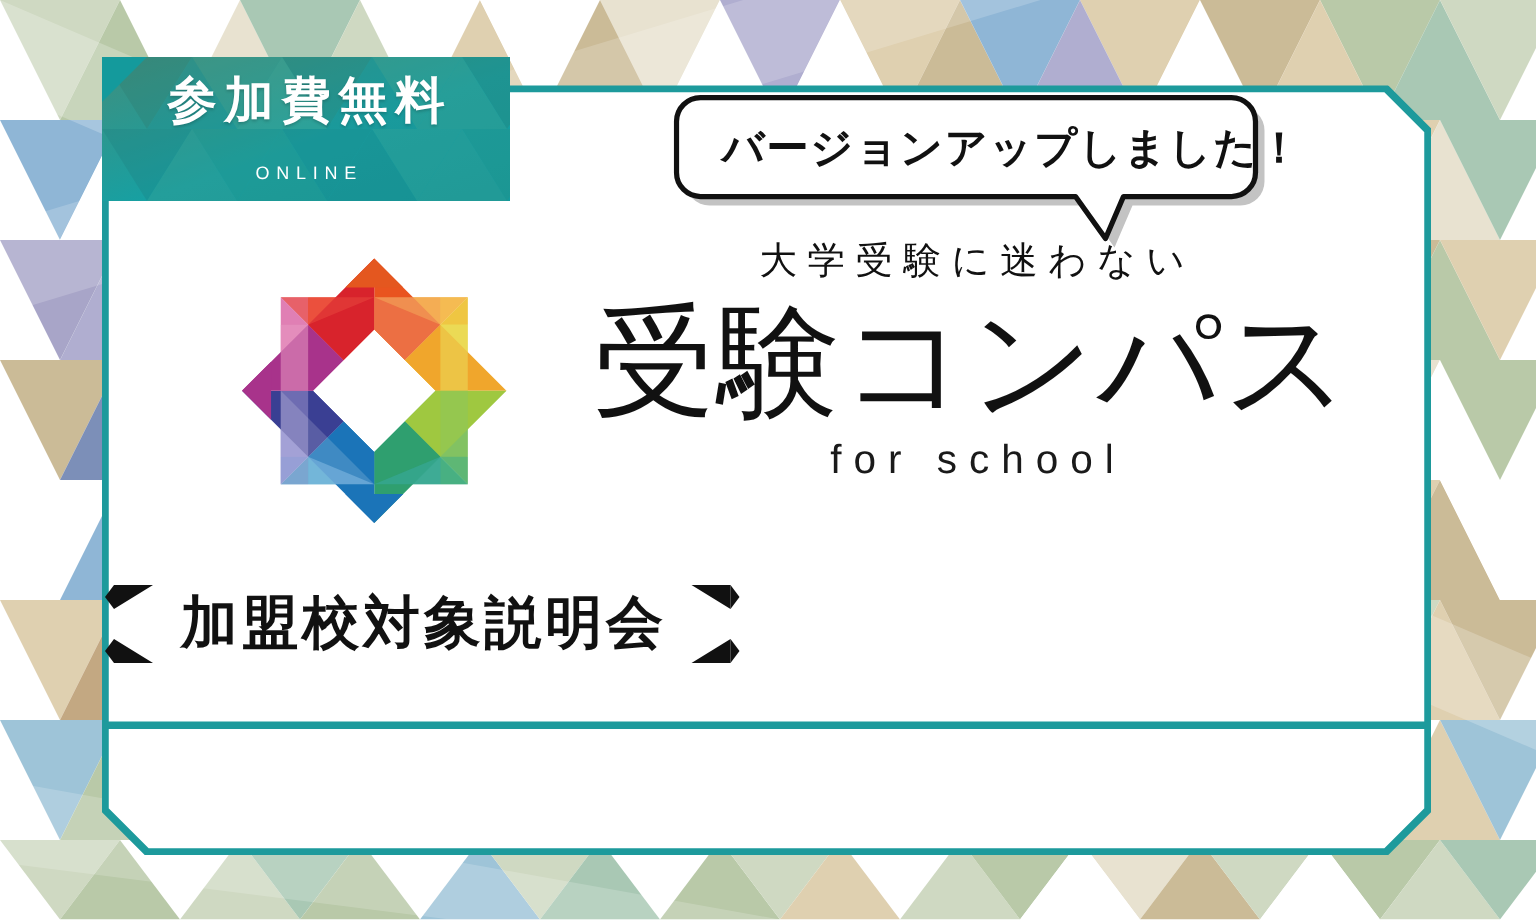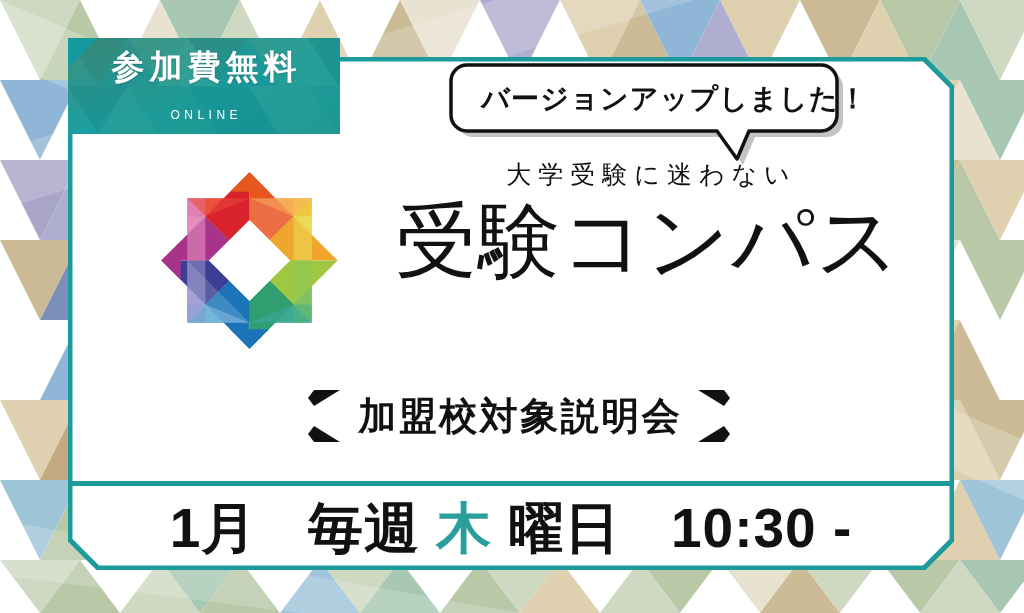--- a/index.html
+++ b/index.html
@@ -390,6 +390,7 @@
           <text x="260" y="72" text-anchor="middle" font-family="'Liberation Sans','DejaVu Sans',sans-serif" font-size="82" font-weight="400" fill="#111111" letter-spacing="1">受験コンパス</text>
         </svg>
 
+        <div class="forschool">for school</div>
       </div>
     </div>
 

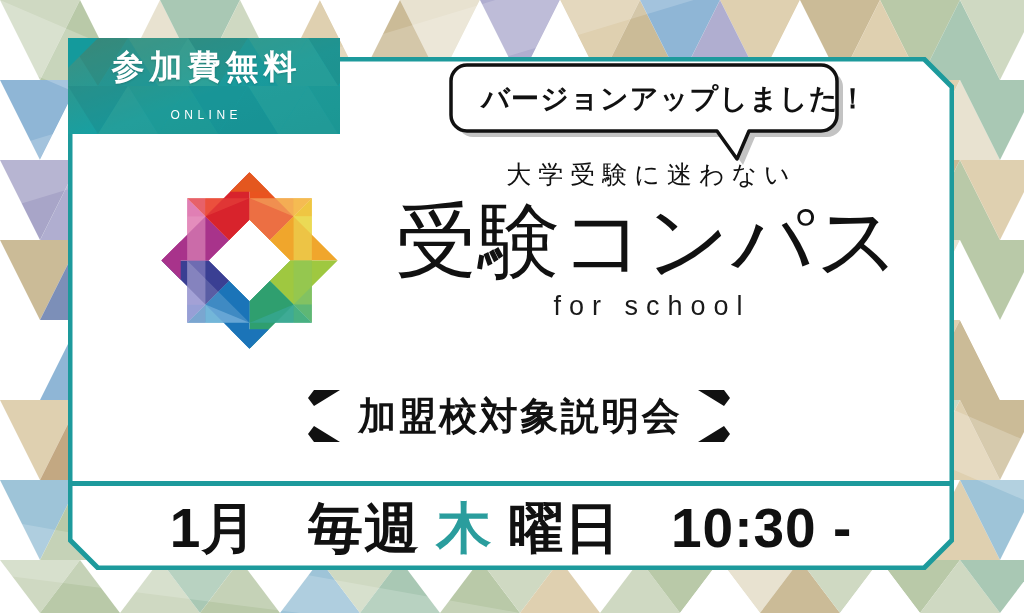--- a/index.html
+++ b/index.html
@@ -74,7 +74,7 @@
   
   .subtitle-row {
     position:absolute; left:0; top:325px; width:886px; height:68px;
-    display:flex; align-items:center; justify-content:center; gap:14px;padding-left:16px;
+    display:flex; align-items:center; gap:14px;
   }
   .subtitle-text {
     font-size:38px; font-weight:bold; color:#111111;

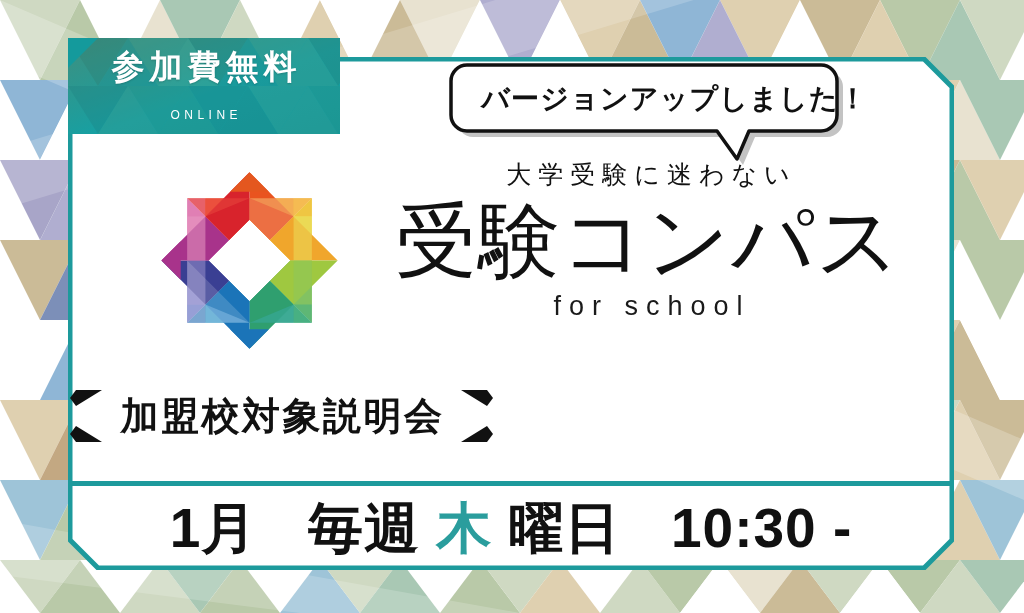--- a/index.html
+++ b/index.html
@@ -414,17 +414,6 @@
 
     <div class="divider"></div>
 
-    <div class="date-row">
-      <div class="date-text">
-        <span>1月</span>
-        <span class="sp"></span>
-        <span>毎週</span>
-        <span class="accent">木</span>
-        <span>曜日</span>
-        <span class="sp"></span>
-        <span>10:30 -</span>
-      </div>
-    </div>
   </div>
 
   <div class="badge">

